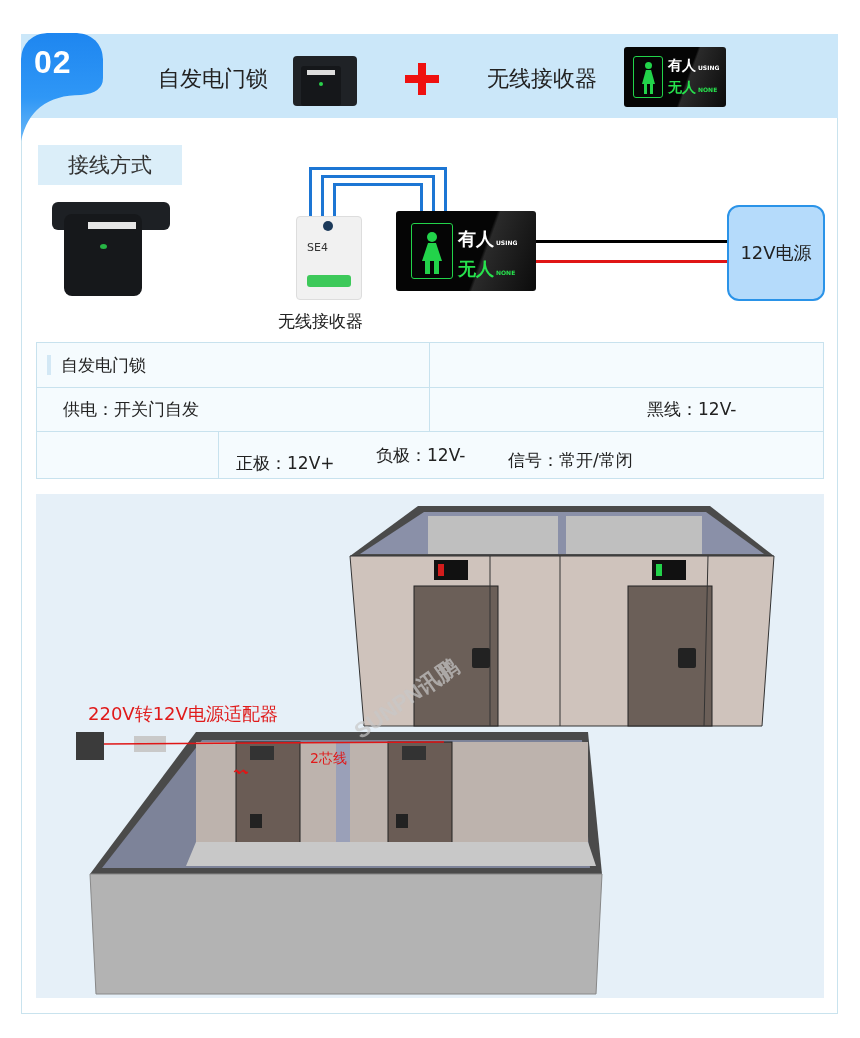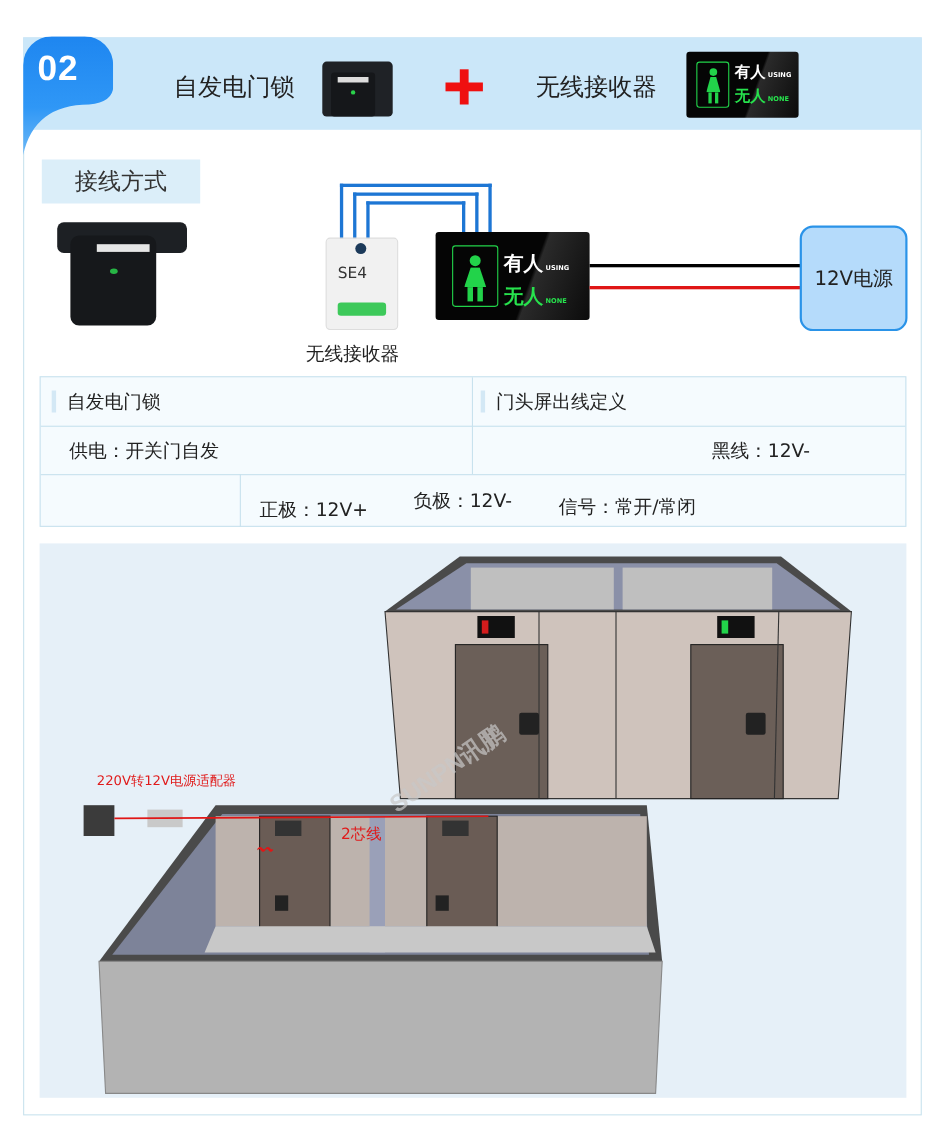--- a/index.html
+++ b/index.html
@@ -78,7 +78,7 @@
 
 <div class="rx">
   <div style="position:absolute;left:26px;top:4px;width:10px;height:10px;border-radius:50%;background:#1c3a5a"></div>
-  <div style="position:absolute;left:10px;top:24px;font-size:14px;color:#333">SE4</div>
+  <div style="position:absolute;left:10px;top:24px;font-size:11px;color:#333">SE4</div>
   <div style="position:absolute;left:10px;top:58px;width:44px;height:12px;background:#3dc95a;border-radius:3px"></div>
 </div>
 <div class="rx-label">无线接收器</div>

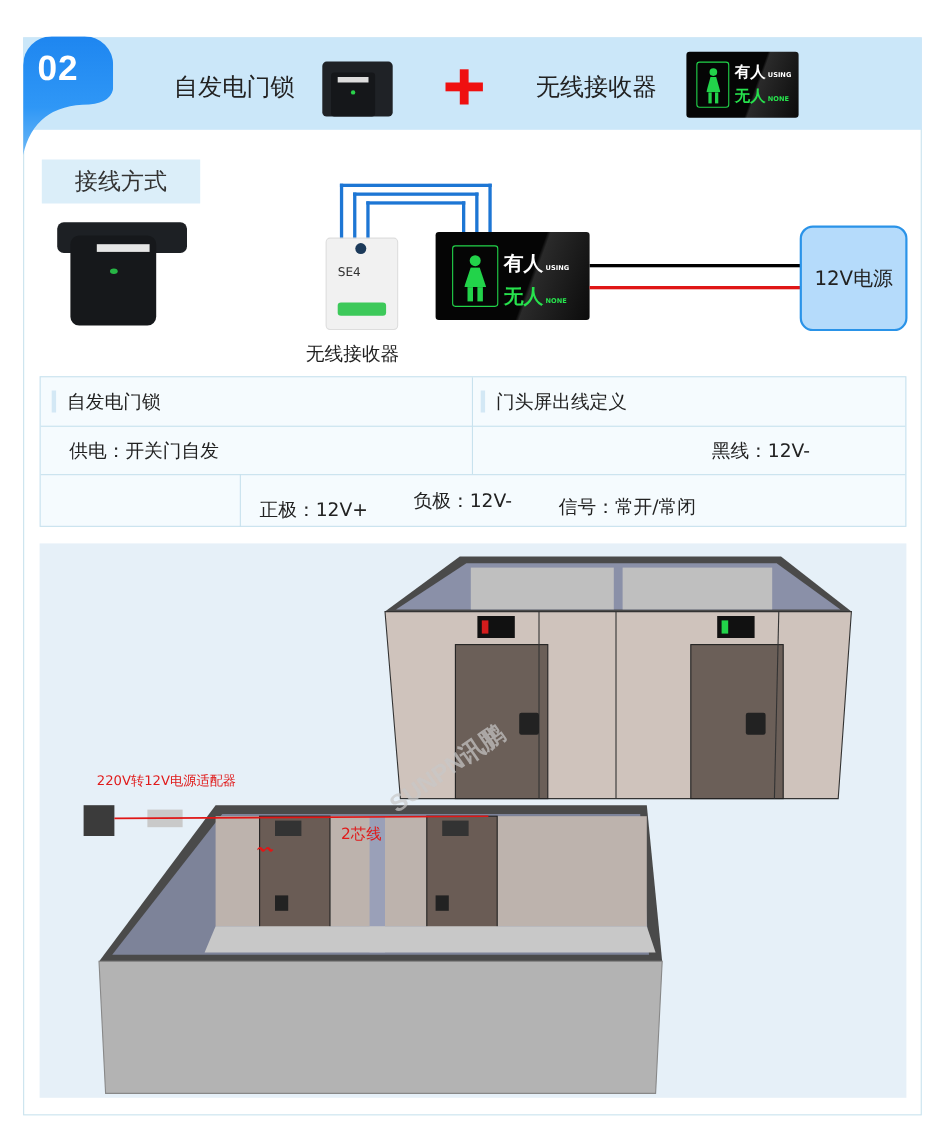--- a/index.html
+++ b/index.html
@@ -107,7 +107,6 @@
   <div class="vline" style="left:181px;top:88px;height:48px"></div>
   <div class="cell hd" style="left:10px;top:0;height:44px">自发电门锁</div>
   <div class="cell" style="left:26px;top:44px;height:44px">供电：开关门自发</div>
-  <div class="cell hd" style="left:400px;top:0;height:44px">门头屏出线定义</div>
   <div class="cell" style="left:610px;top:44px;height:44px">黑线：12V-</div>
   <div class="cell" style="left:199px;top:88px;height:64px">正极：12V+</div>
   <div class="cell" style="left:339px;top:88px;height:48px">负极：12V-</div>

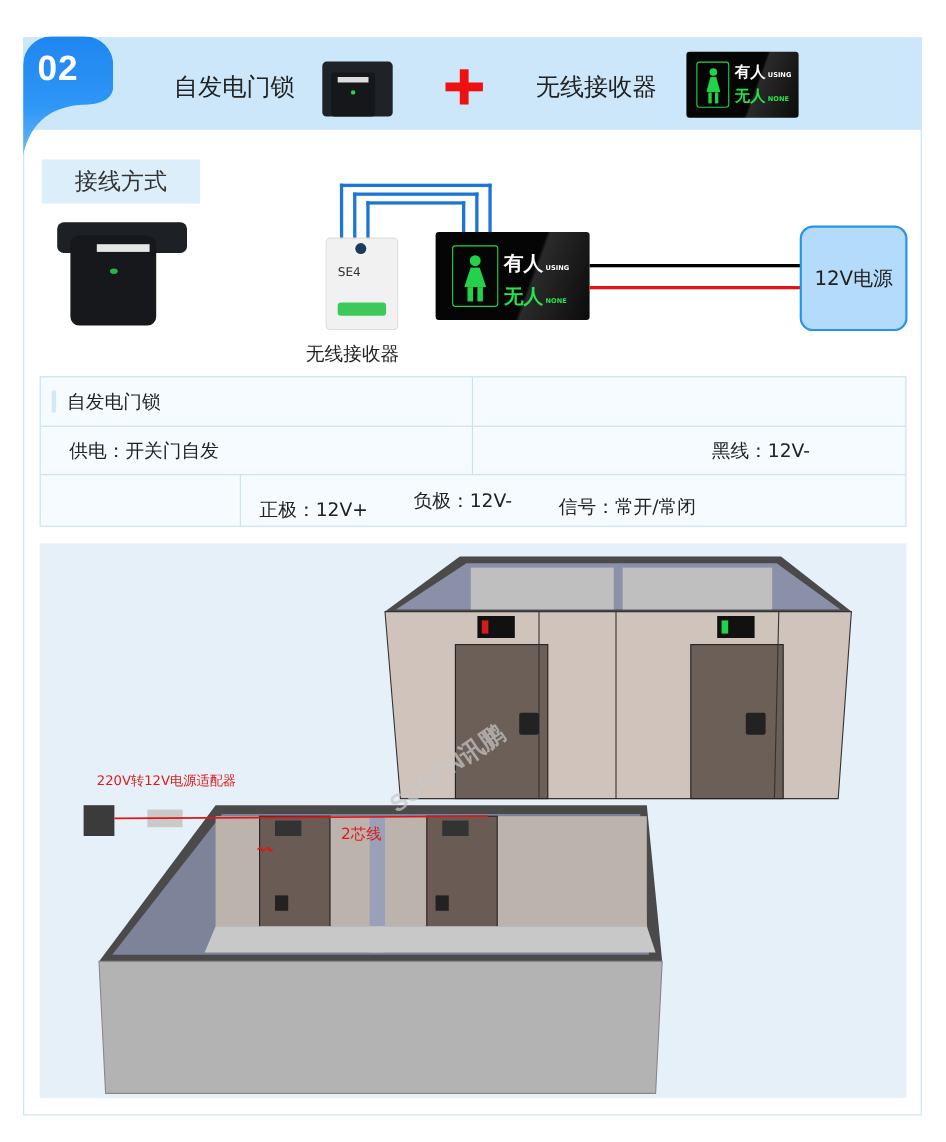--- a/index.html
+++ b/index.html
@@ -32,7 +32,7 @@
   .hline{position:absolute;height:1px;background:#c8e2ee}
   .vline{position:absolute;width:1px;background:#c8e2ee}
   .scene{position:absolute;left:36px;top:494px;width:788px;height:504px;background:#e6f0f8}
-  .red-label{position:absolute;color:#e01a1a;font-size:12px}
+  .red-label{position:absolute;color:#e01a1a;font-size:18px}
   .wm{position:absolute;color:rgba(200,200,200,.7);font:bold 22px "Liberation Sans",sans-serif;transform:rotate(-35deg)}
 </style>
 </head>

